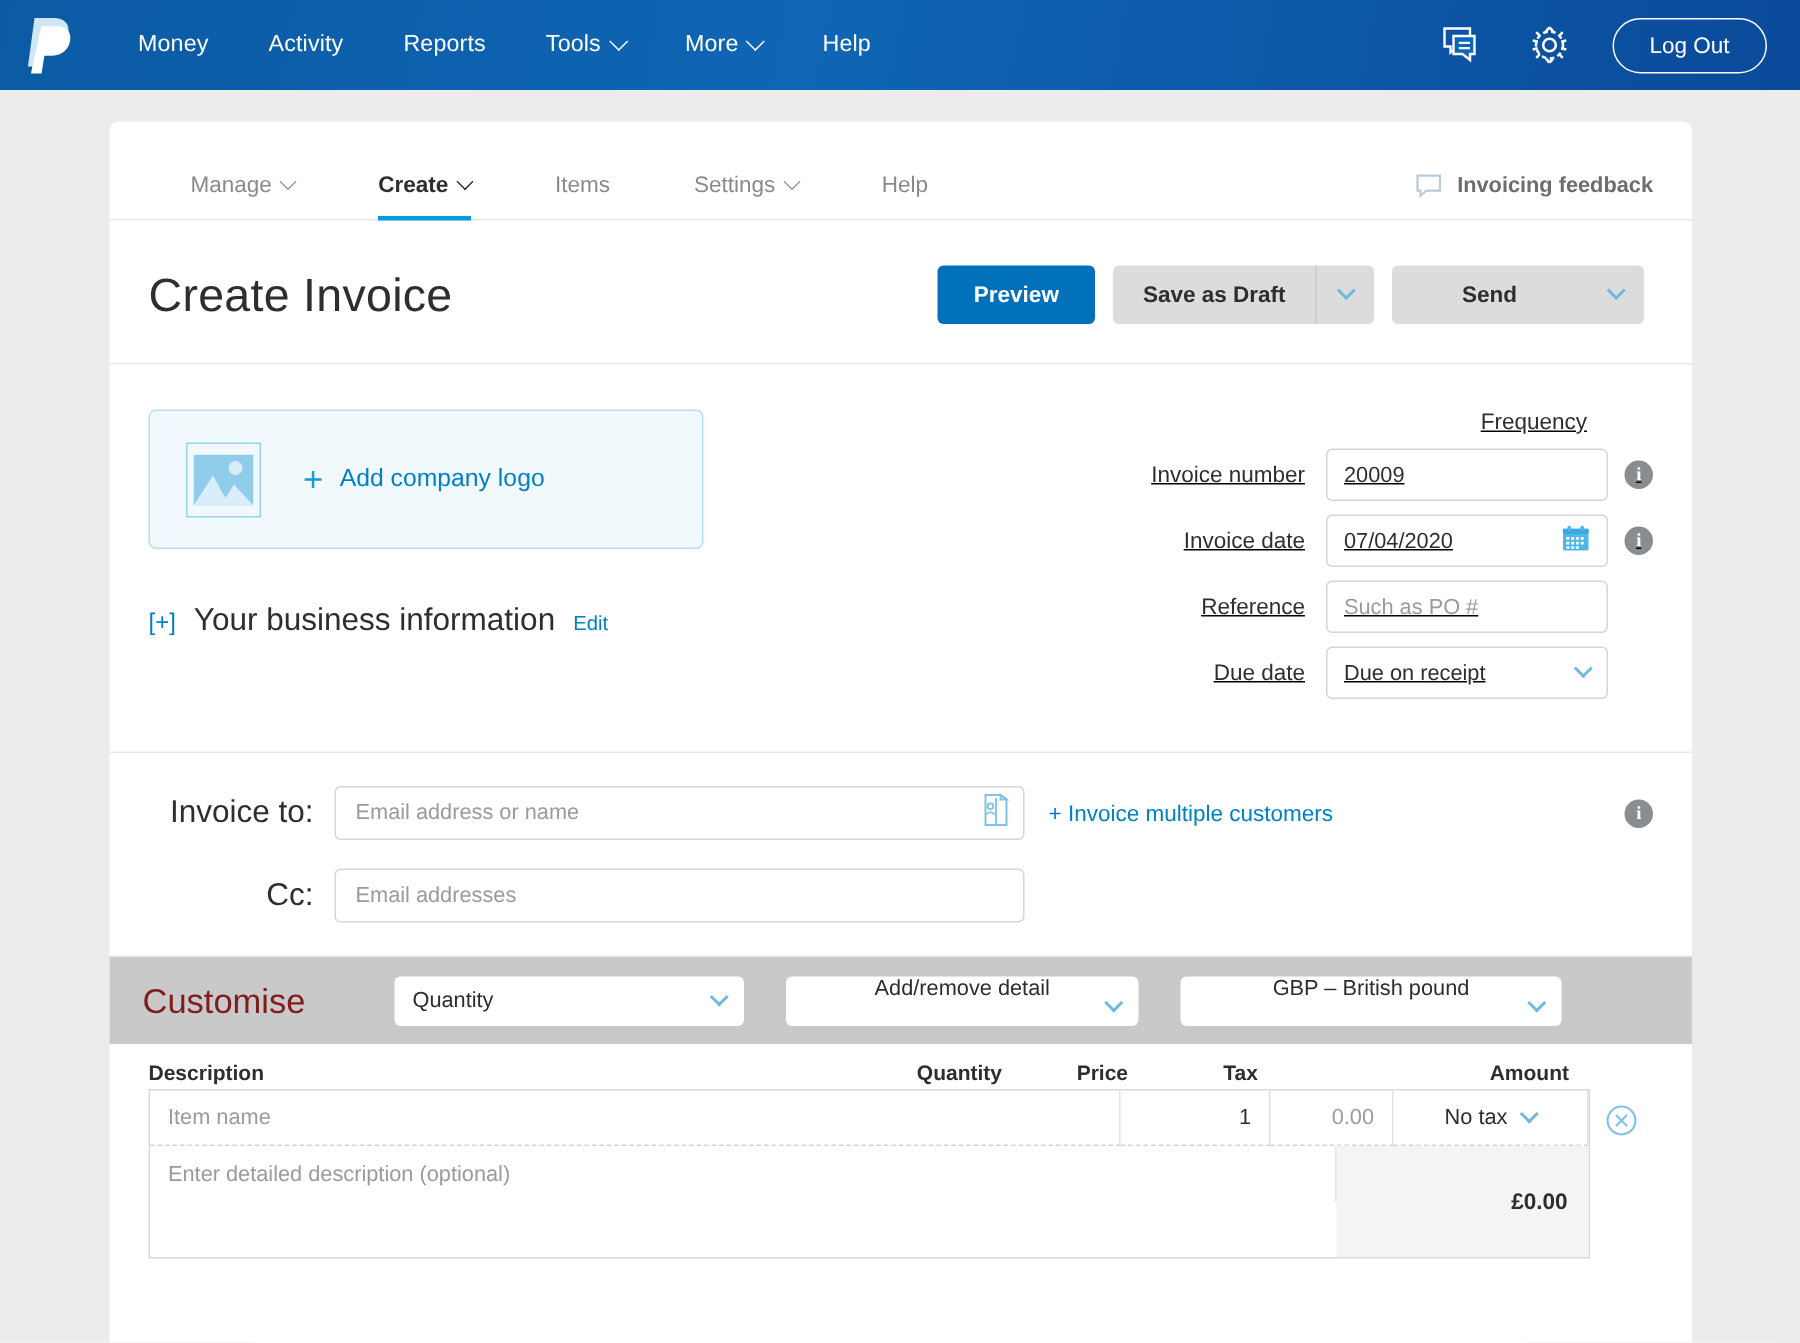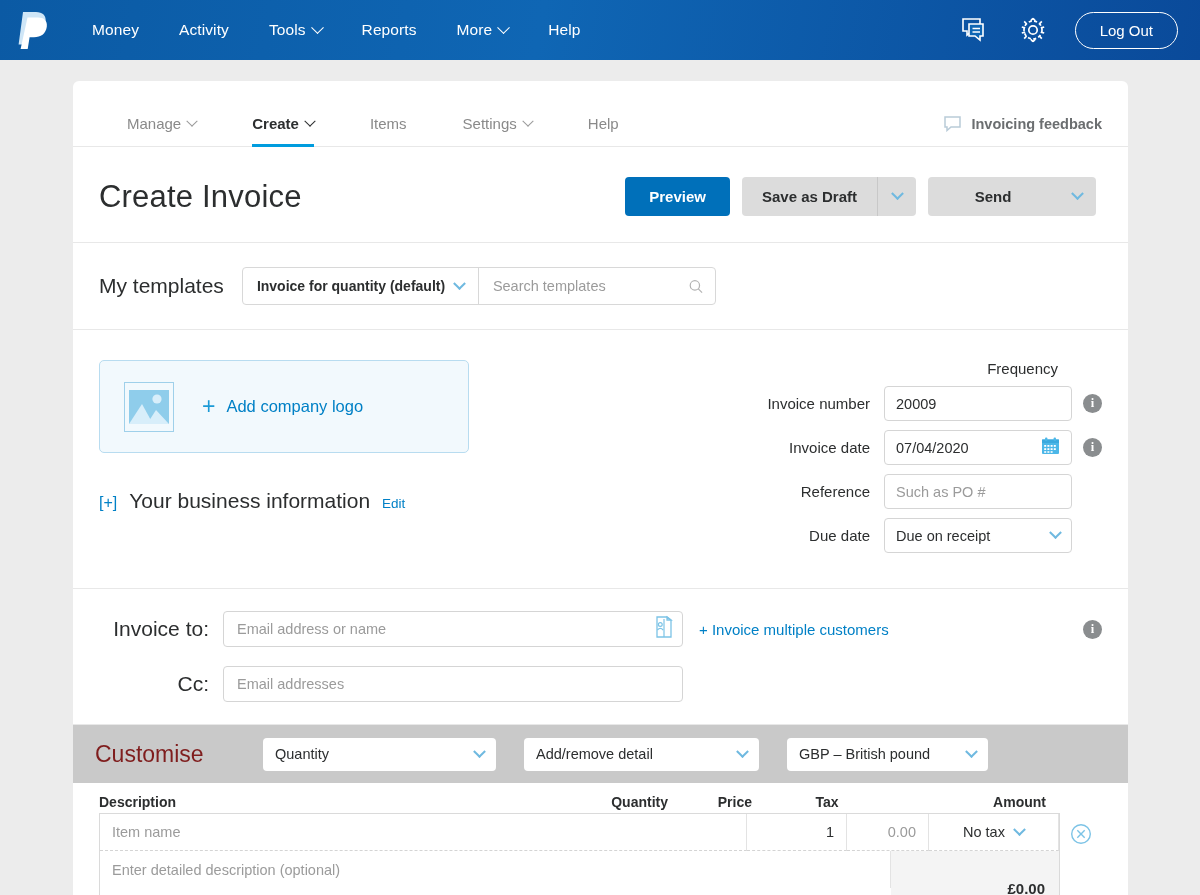--- a/index.html
+++ b/index.html
@@ -234,11 +234,11 @@
         <span>Activity</span>
       </a>
     <a class="nav-link">
+        <span>Reports</span>
+      </a>
+    <a class="nav-link">
         <span>Tools</span>
         <span class="chev-white"></span>
-      </a>
-    <a class="nav-link">
-        <span>Reports</span>
       </a>
     <a class="nav-link">
         <span>More</span>

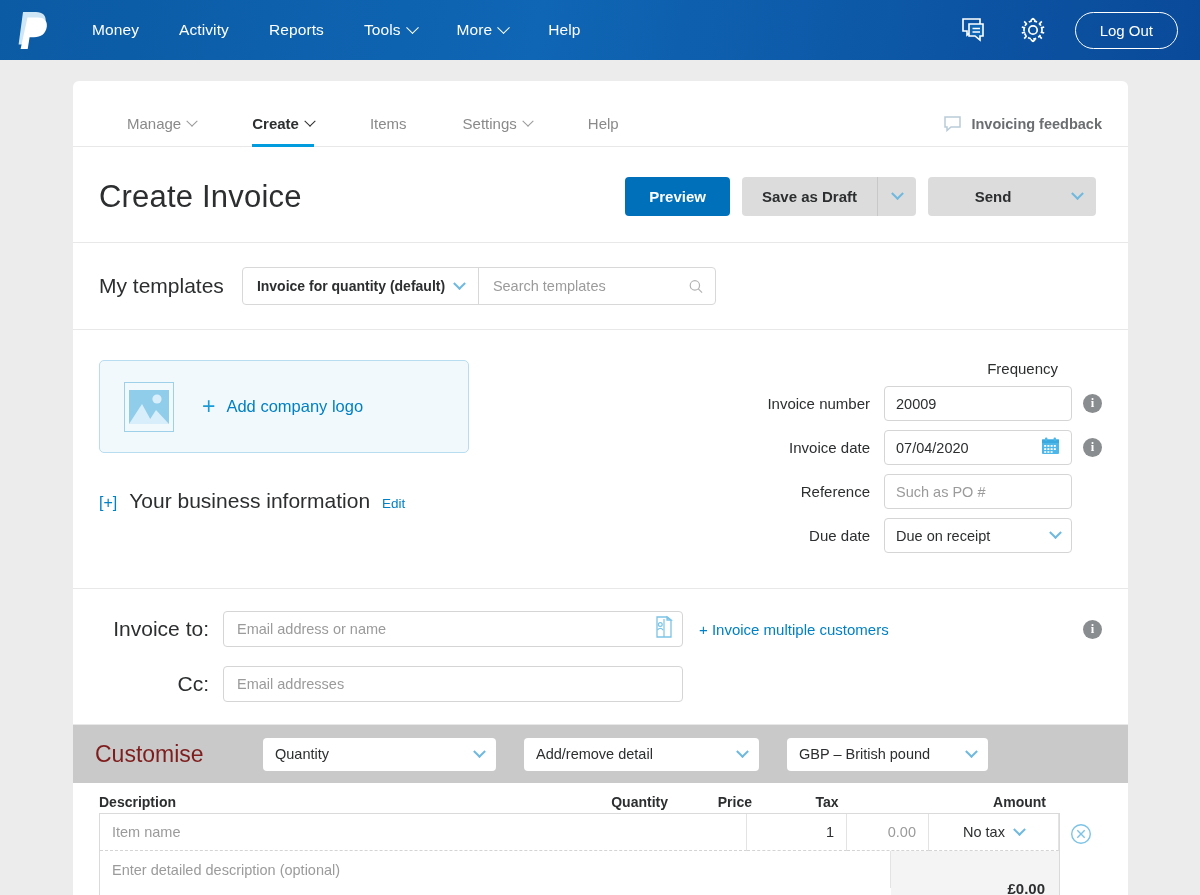--- a/index.html
+++ b/index.html
@@ -323,22 +323,6 @@
     </div>
   </div>
 
-  <div class="templates-row">
-    <div class="templates-label">My templates</div>
-    <div class="tmpl-combo">
-      <div class="tmpl-select">
-        <span>Invoice for quantity (default)</span>
-        <span class="sp chev-blue"></span>
-      </div>
-      <div class="tmpl-search">
-        <input type="text" placeholder="Search templates" style="">
-        <svg width="15" height="15" viewBox="0 0 15 15" aria-hidden="true">
-          <circle cx="6.3" cy="6.3" r="5" fill="none" stroke="#b3b3b3" stroke-width="1.3"></circle>
-          <line x1="10" y1="10" x2="14" y2="14" stroke="#b3b3b3" stroke-width="1.3"></line>
-        </svg>
-      </div>
-    </div>
-  </div>
 
   <div class="mid">
     <div class="mid-left">

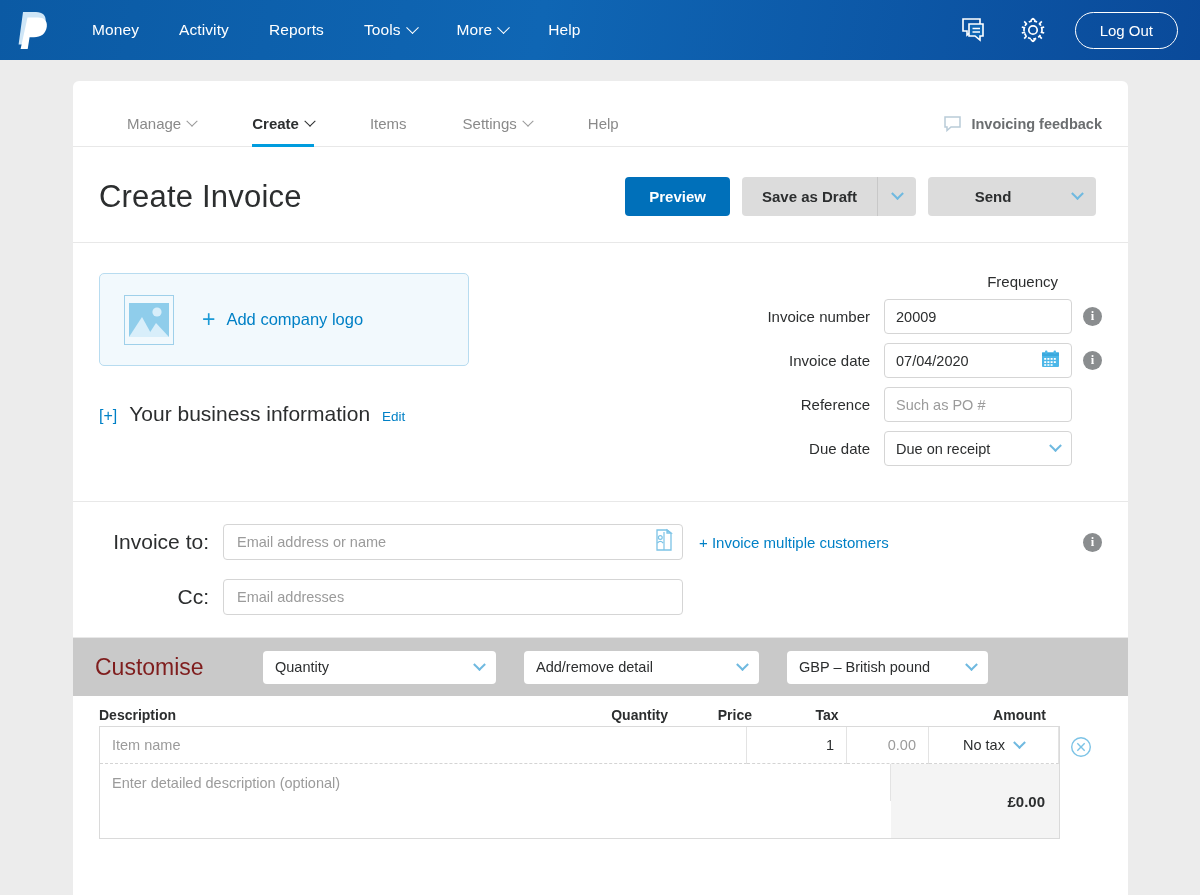--- a/index.html
+++ b/index.html
@@ -126,7 +126,7 @@
   .biz-title { font-size: 21px; color:#2c2e2f; }
   .biz-edit { color:#0080c6; font-size:13.5px; cursor:pointer; }
 
-  .mid-right { margin-left: auto; width: 370px; padding-right: 0; }
+  .mid-right { margin-left: auto; width: 370px; padding-right: 0; text-decoration: underline; }
   .frow { display:flex; align-items:center; margin-bottom: 9px; justify-content:flex-end; }
   .flabel { font-size: 15px; color:#2c2e2f; text-align:right; margin-right: 14px; white-space:nowrap; }
   .fctl {

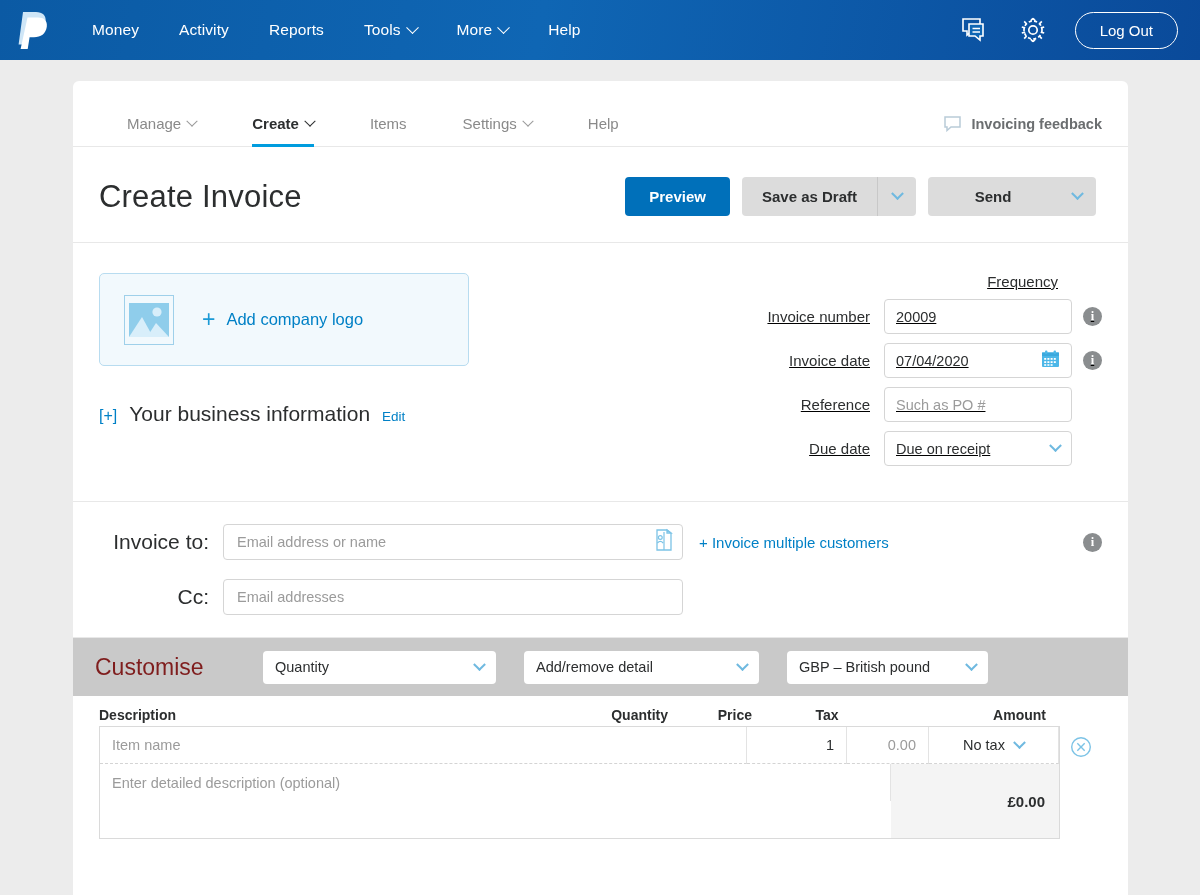--- a/index.html
+++ b/index.html
@@ -172,7 +172,7 @@
   }
   .cust-sel .sp { margin-left:auto; }
   .cust-sel.w1 { width: 233px; }
-  .cust-sel.w2 { width: 235px; }
+  .cust-sel.w2 { width: 235px; flex-direction: column; }
   .cust-sel.w3 { width: 201px; margin-right: 0; }
 
   

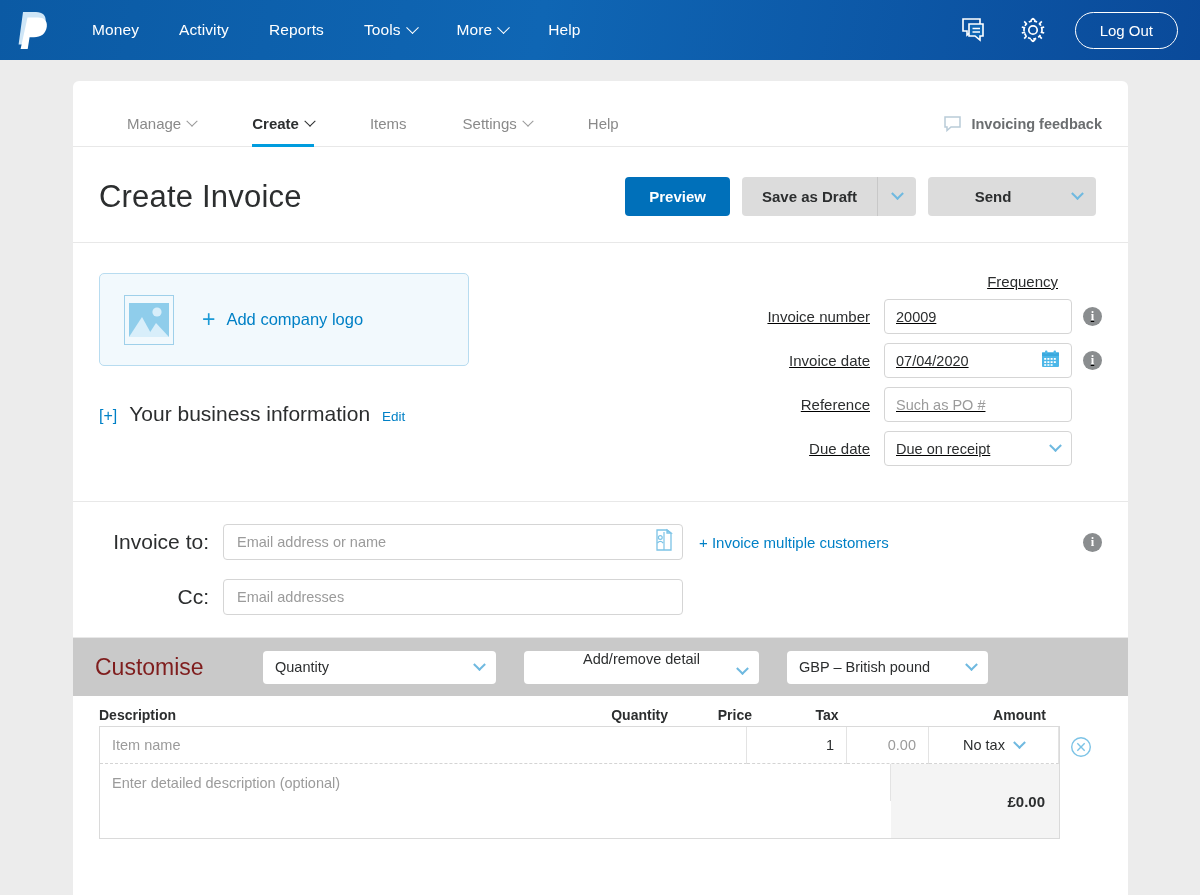--- a/index.html
+++ b/index.html
@@ -173,7 +173,7 @@
   .cust-sel .sp { margin-left:auto; }
   .cust-sel.w1 { width: 233px; }
   .cust-sel.w2 { width: 235px; flex-direction: column; }
-  .cust-sel.w3 { width: 201px; margin-right: 0; }
+  .cust-sel.w3 { width: 254px; margin-right: 0; flex-direction: column; }
 
   
   .items { padding: 0 26px 0 26px; }

